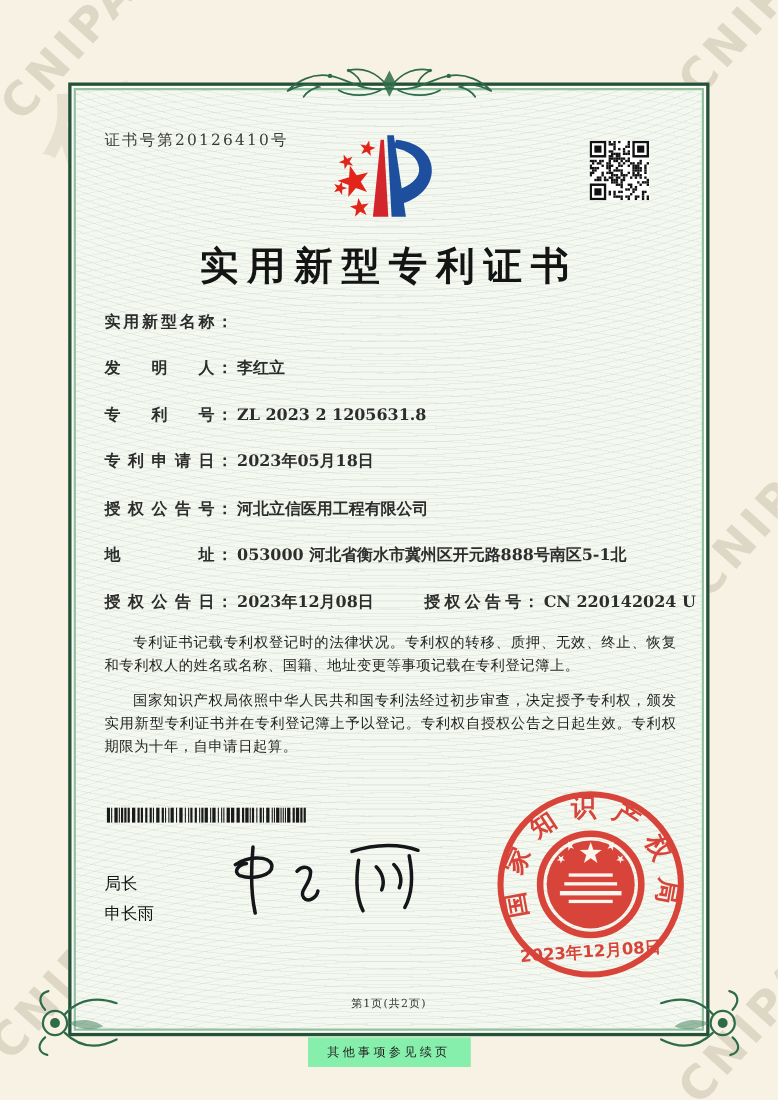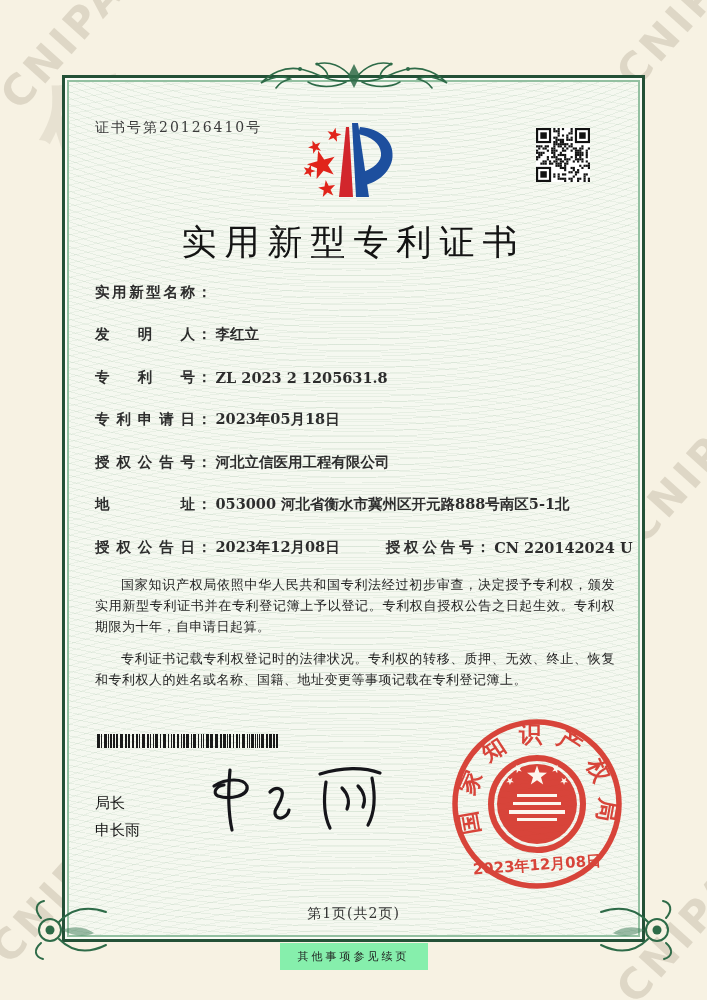--- a/index.html
+++ b/index.html
@@ -36,7 +36,7 @@
   .logo{position:absolute;left:299px;top:119px;}
   .qr{position:absolute;left:536px;top:128px;}
   .title{position:absolute;left:0;top:219px;width:100%;text-align:center;
-         font-size:35px;font-weight:normal;letter-spacing:8px;color:#141414;}
+         font-size:35px;font-weight:bold;letter-spacing:8px;color:#141414;}
   .fields{position:absolute;left:95px;top:271px;width:520px;font-size:14.5px;color:#2d2d2d;font-weight:bold;}
   .frow{height:42.5px;display:flex;align-items:center;}
   .flabel{display:inline-block;width:100px;text-align:justify;text-align-last:justify;flex:none;}

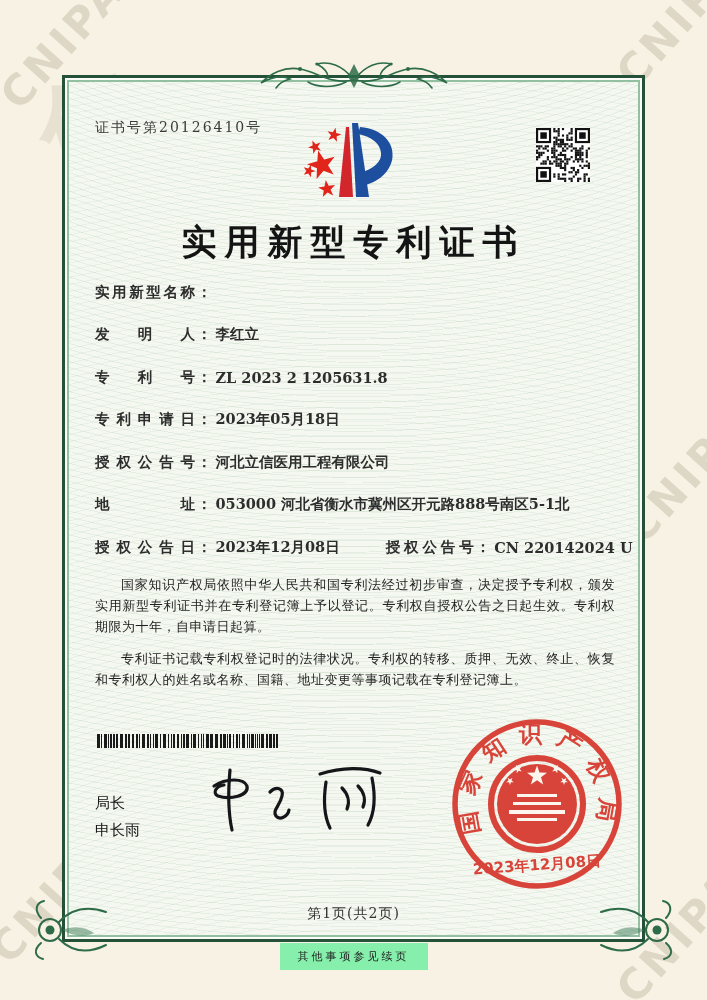--- a/index.html
+++ b/index.html
@@ -380,8 +380,8 @@
     </div>
 
     <div class="paras">
+      <p>专利证书记载专利权登记时的法律状况。专利权的转移、质押、无效、终止、恢复和专利权人的姓名或名称、国籍、地址变更等事项记载在专利登记簿上。</p>
       <p>国家知识产权局依照中华人民共和国专利法经过初步审查，决定授予专利权，颁发实用新型专利证书并在专利登记簿上予以登记。专利权自授权公告之日起生效。专利权期限为十年，自申请日起算。</p>
-      <p>专利证书记载专利权登记时的法律状况。专利权的转移、质押、无效、终止、恢复和专利权人的姓名或名称、国籍、地址变更等事项记载在专利登记簿上。</p>
     </div>
 
     <svg id="barcode-svg" class="barcode" width="184" height="14" viewBox="0 0 184 14">

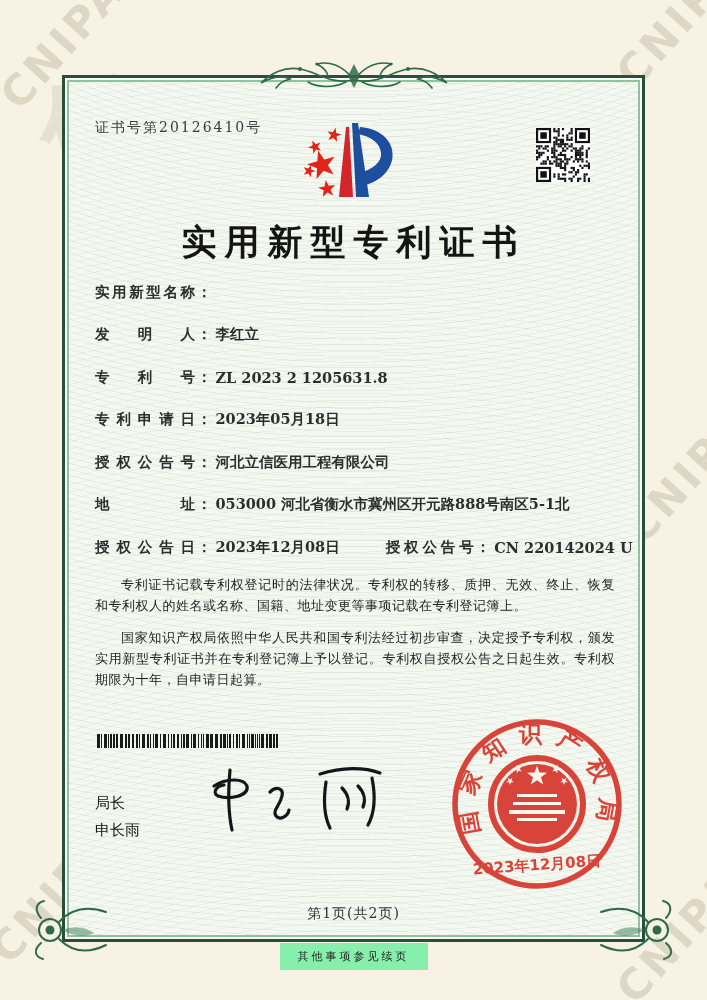--- a/index.html
+++ b/index.html
@@ -53,7 +53,7 @@
   .signature{position:absolute;left:192px;top:758px;}
   .seal{position:absolute;left:451px;top:718px;opacity:.95;mix-blend-mode:multiply;}
   .page-num{position:absolute;left:0;top:905px;width:100%;text-align:center;
-            font-size:14px;letter-spacing:1px;color:#333;}
+            font-size:10px;letter-spacing:1px;color:#333;}
   .footer-note{position:absolute;left:50%;top:943px;transform:translateX(-50%);
                background:#86efac;padding:6px 18px;font-size:11px;letter-spacing:3px;color:#1d1d1d;}
 </style>

